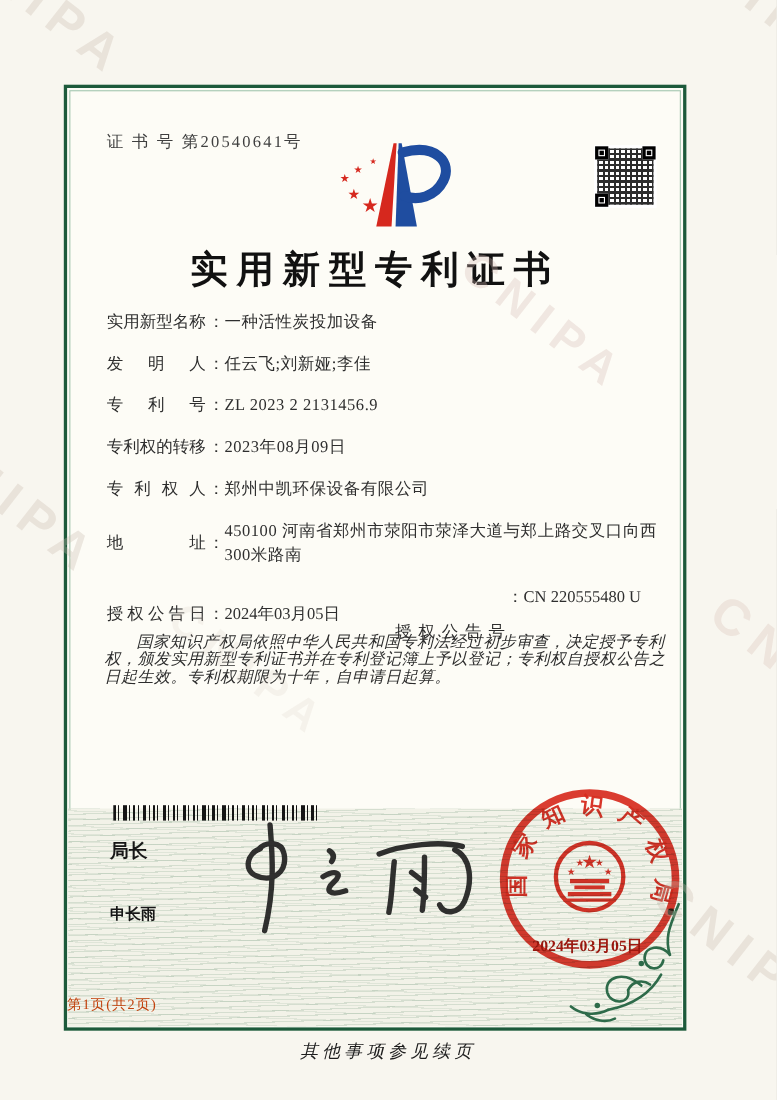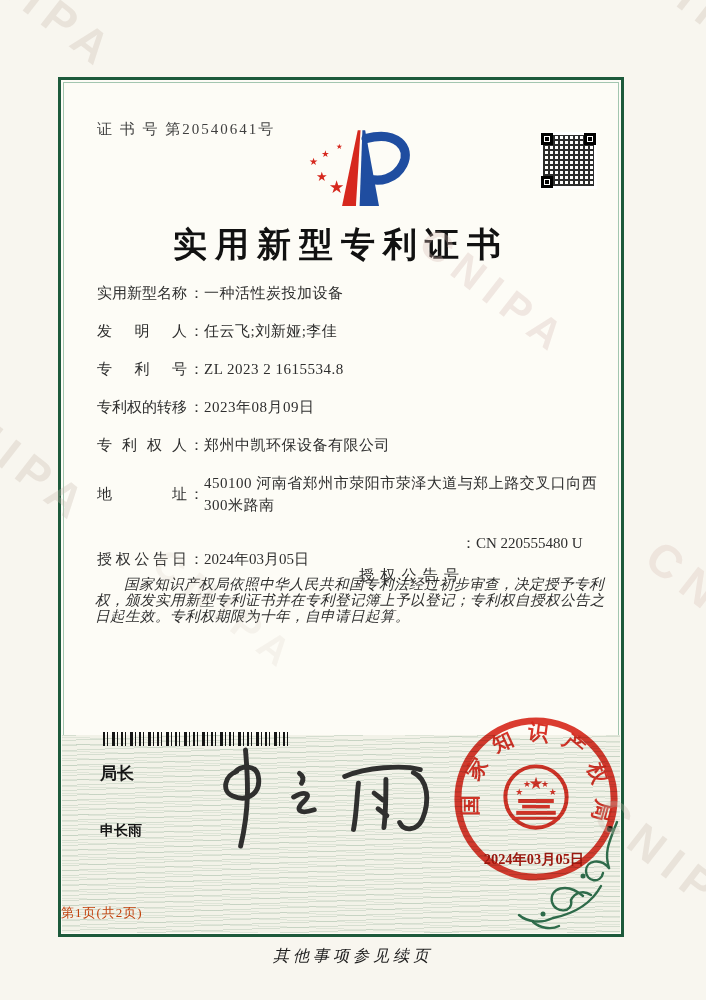--- a/index.html
+++ b/index.html
@@ -134,7 +134,7 @@
       <div class="row">
         <span class="lbl">专利号</span>
           <span class="colon">：</span>
-          <span class="val">ZL 2023 2 1615534.8</span>
+          <span class="val">ZL 2023 2 2131456.9</span>
       </div>
       <div class="row">
         <span class="lbl">专利权的转移</span>

